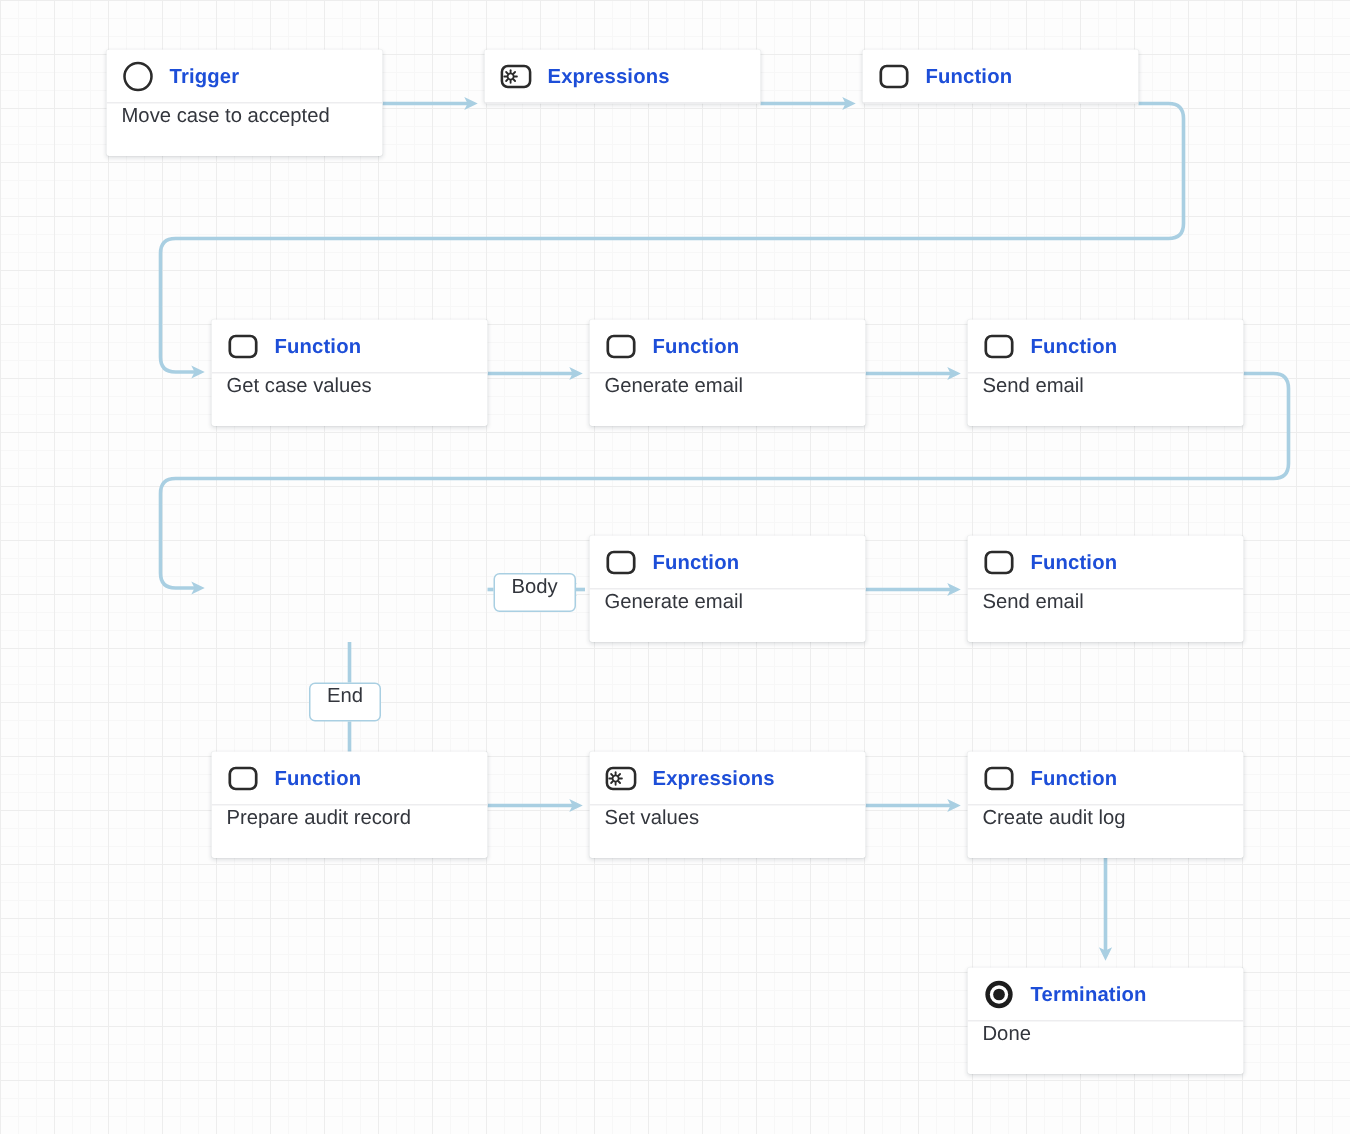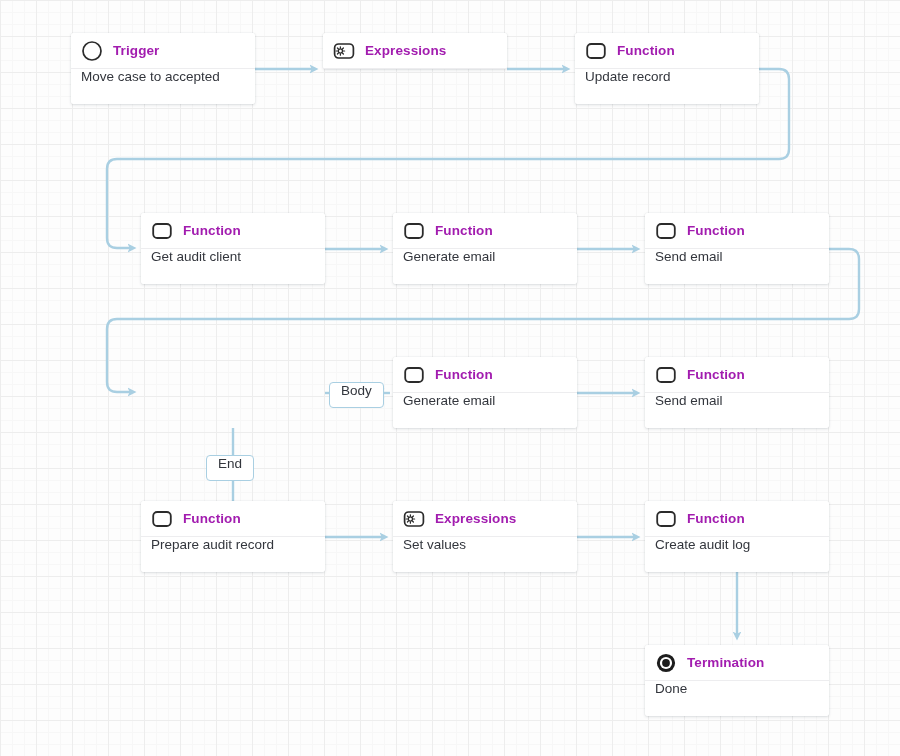--- a/index.html
+++ b/index.html
@@ -57,7 +57,7 @@
   .node-type {
     font-size: 13.5px;
     font-weight: bold;
-    color: #a21caf;
+    color: #1d4ed8;
     letter-spacing: 0.1px;
     white-space: nowrap;
   }

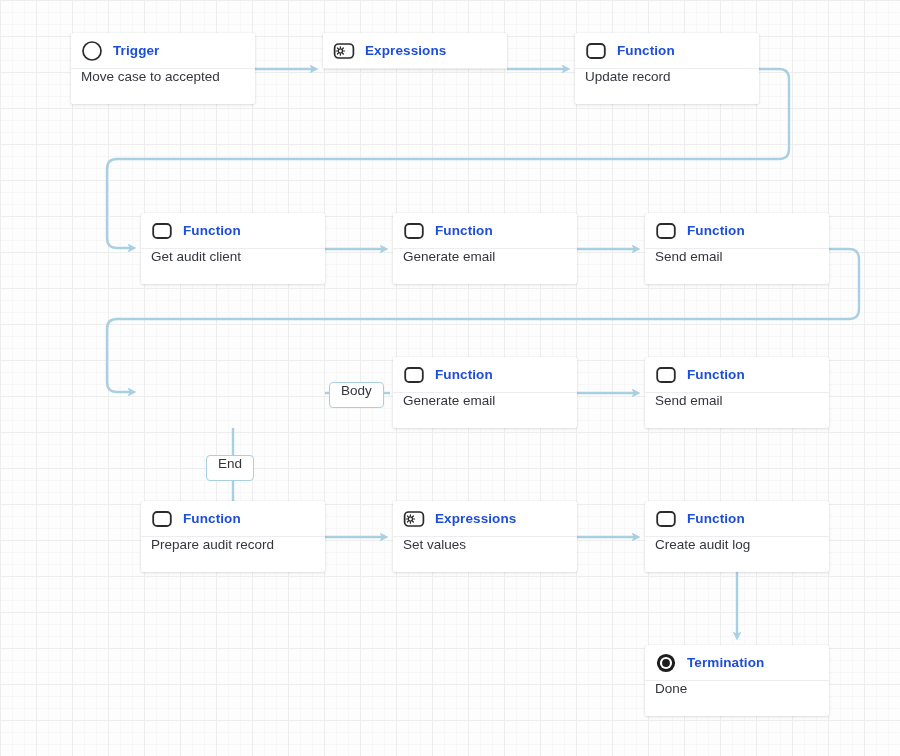--- a/index.html
+++ b/index.html
@@ -175,9 +175,6 @@
       </svg>
       <span class="node-type">Function</span>
     </div>
-    <div class="node-body">
-      <span class="node-label">Update record</span>
-    </div>
   </div>
 
   <div class="node" style="left:141px; top:213px;">

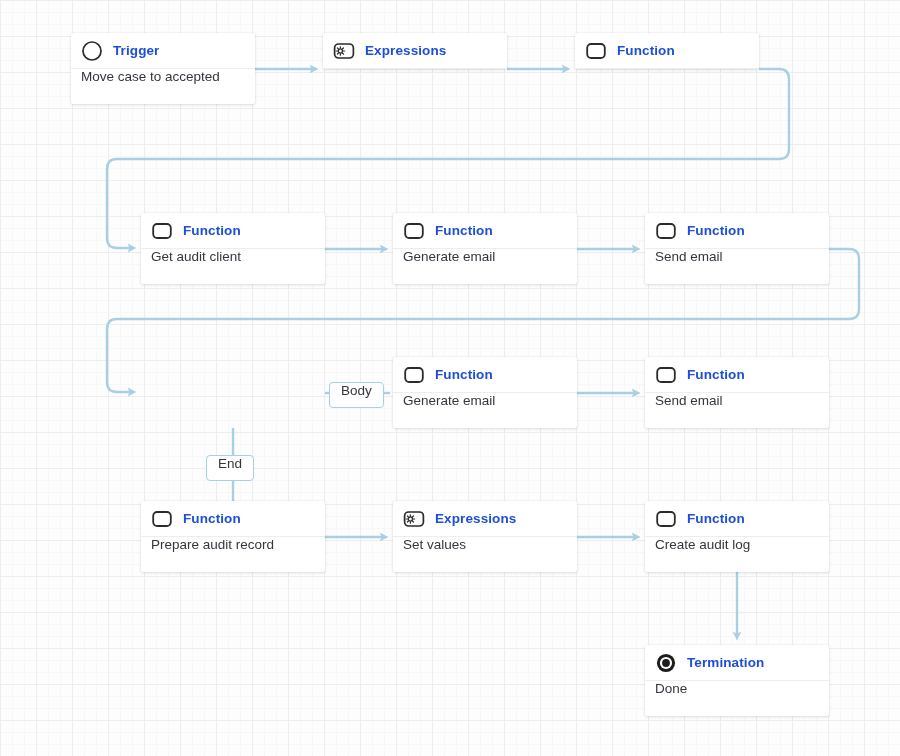--- a/index.html
+++ b/index.html
@@ -185,7 +185,7 @@
       <span class="node-type">Function</span>
     </div>
     <div class="node-body">
-      <span class="node-label">Get audit client</span>
+      <span class="node-label">Get case values</span>
     </div>
   </div>
 

